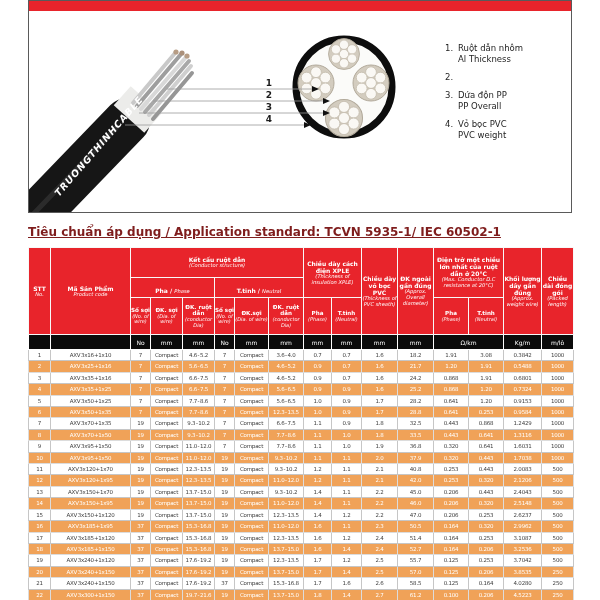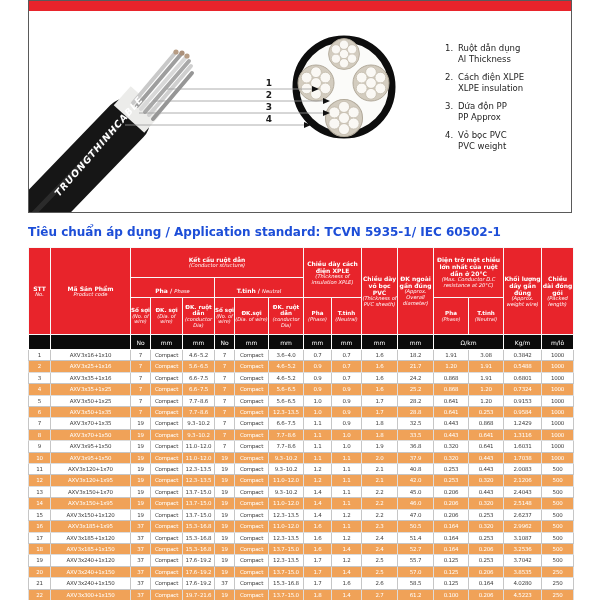--- a/index.html
+++ b/index.html
@@ -112,7 +112,7 @@
       <div class="legend-item">
         <span class="legend-num">1.</span>
         <span>
-          <span class="legend-vi">Ruột dẫn dụng</span>
+          <span class="legend-vi">Ruột dẫn nhôm</span>
           <span class="legend-en">Al Thickness</span>
         </span>
       </div>

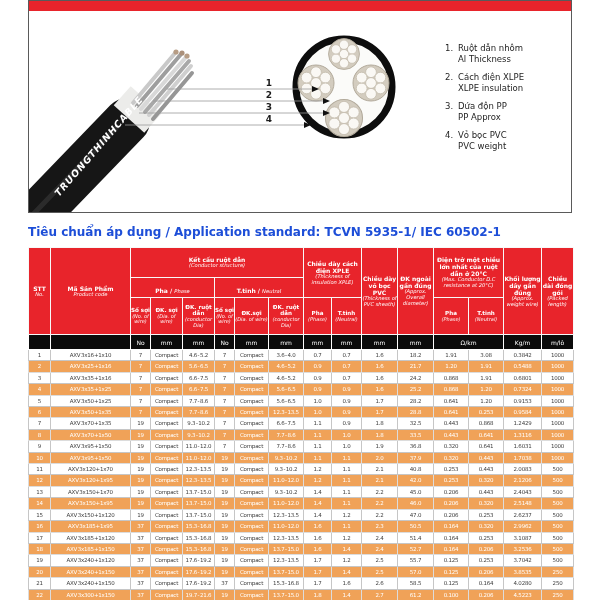--- a/index.html
+++ b/index.html
@@ -118,10 +118,6 @@
       </div>
       <div class="legend-item">
         <span class="legend-num">2.</span>
-        <span>
-          <span class="legend-vi">Cách điện XLPE</span>
-          <span class="legend-en">XLPE insulation</span>
-        </span>
       </div>
       <div class="legend-item">
         <span class="legend-num">3.</span>

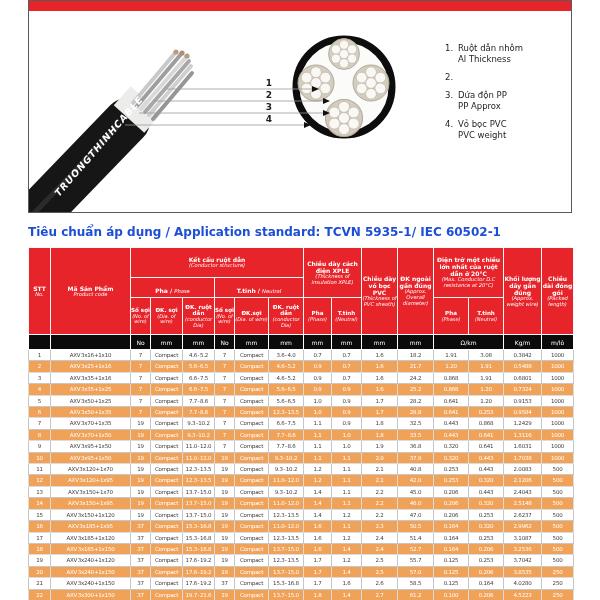--- a/index.html
+++ b/index.html
@@ -123,7 +123,7 @@
         <span class="legend-num">3.</span>
         <span>
           <span class="legend-vi">Dứa độn PP</span>
-          <span class="legend-en">PP Approx</span>
+          <span class="legend-en">PP Overall</span>
         </span>
       </div>
       <div class="legend-item">

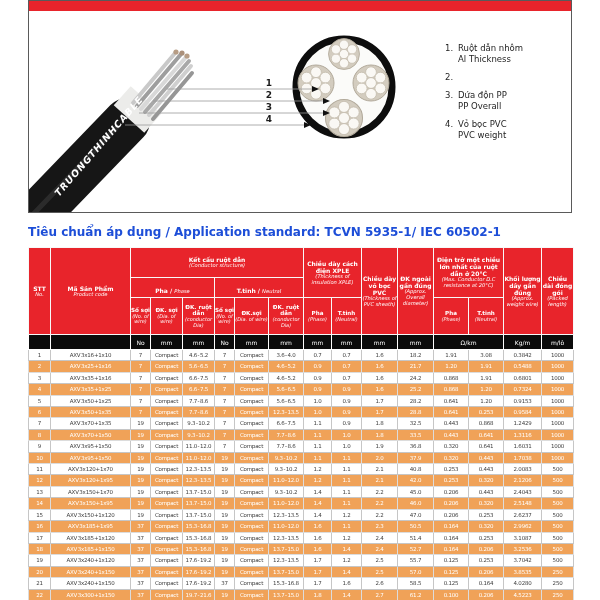--- a/index.html
+++ b/index.html
@@ -19,7 +19,7 @@
   .legend-en{display:block;}
 
   
-  .std-title{position:absolute;left:28px;top:225px;font-size:12px;font-weight:bold;color:#1d4ed8;white-space:nowrap;}
+  .std-title{position:absolute;left:28px;top:225px;font-size:12px;font-weight:bold;color:#7f1d1d;white-space:nowrap;text-decoration:underline;}
 
   
   .tablewrap{position:absolute;left:28px;top:247px;}

